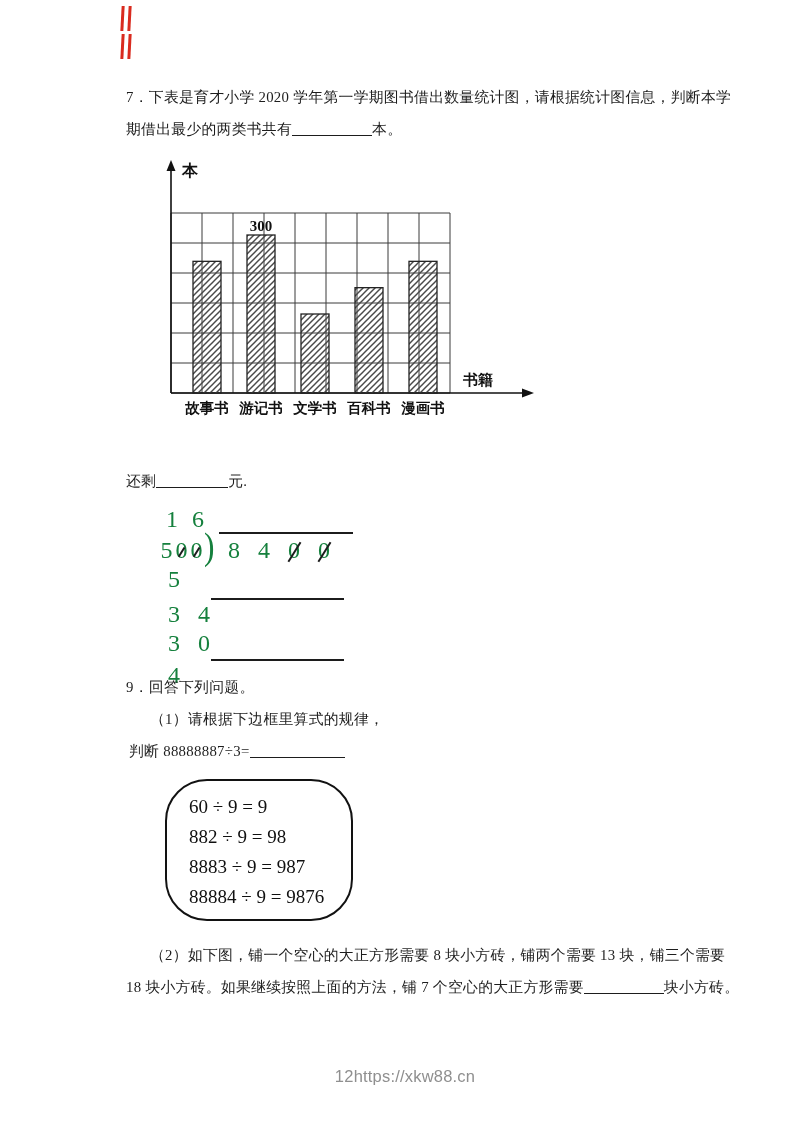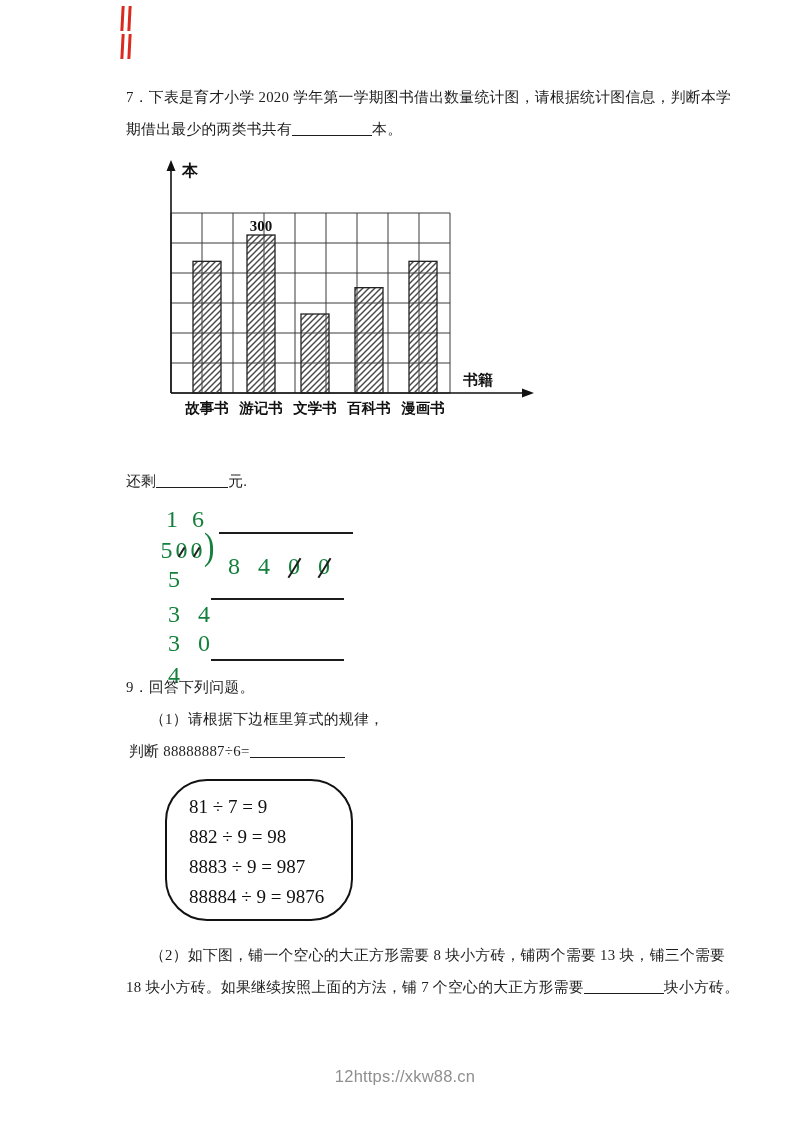--- a/index.html
+++ b/index.html
@@ -31,7 +31,7 @@
   .divisor { position:absolute; left:0; top:5px; }
   .bracket { position:absolute; left:44px; top:-7px; font-size:37px; transform:scaleX(0.85); }
   .dividend{ position:absolute; left:60px; top:0; width:134px;
-             border-top:2.5px solid #1c1c1c; padding-top:19px; }
+             border-top:2.5px solid #1c1c1c; padding-top:3px; }
   .sub5-row{ top:60px; left:68px; }
   .hline   { position:absolute; left:52px; width:133px; border-top:2px solid #1c1c1c; }
   .hline1  { top:92px; }

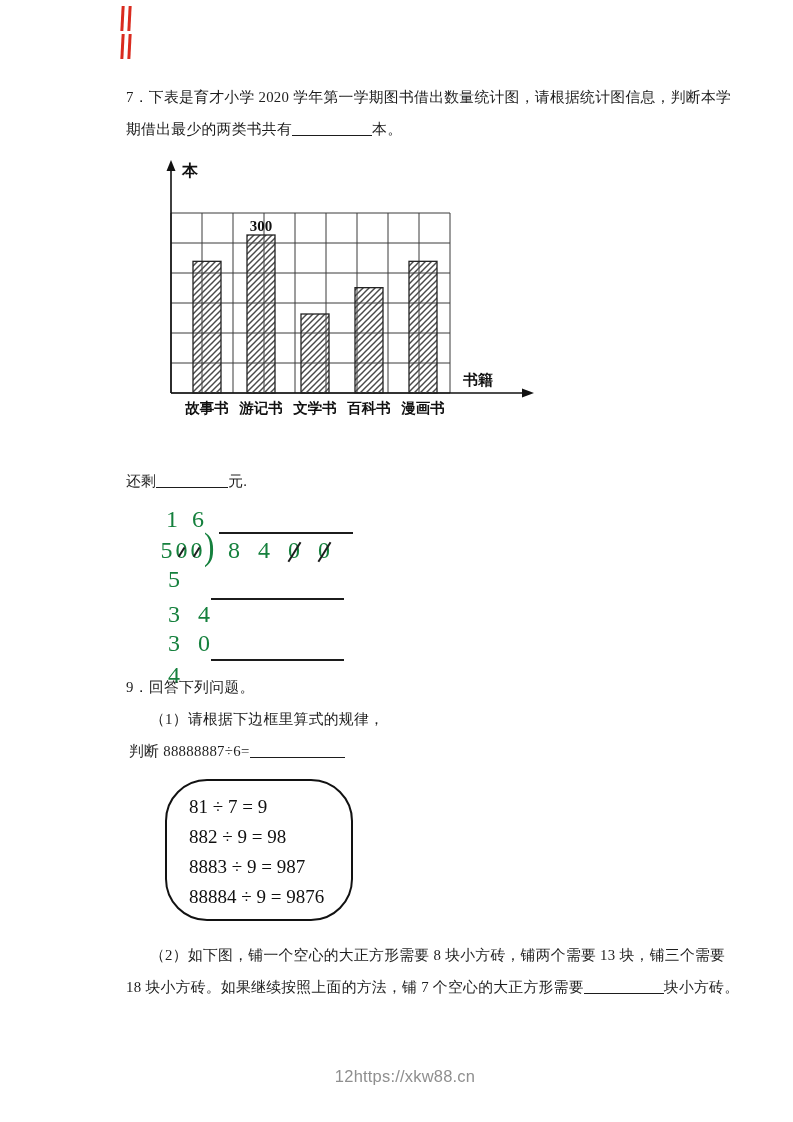--- a/index.html
+++ b/index.html
@@ -149,7 +149,7 @@
     <span>（1）请根据下边框里算式的规律，</span>
   </div>
   <div class="tline" style="left:110px; top:742px;">
-    <span>判断 88888887÷6=</span><span class="blank w95"></span>
+    <span>判断 88888887÷3=</span><span class="blank w95"></span>
   </div>
 
   <div class="law-box">

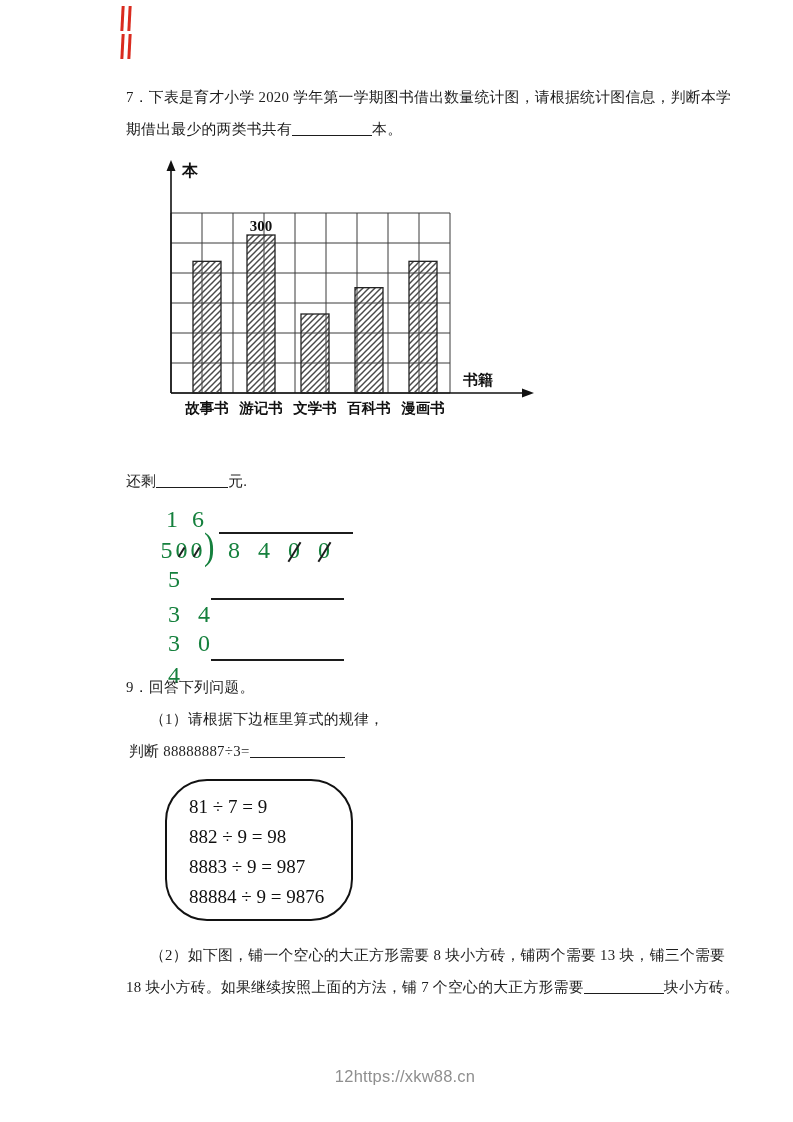--- a/index.html
+++ b/index.html
@@ -153,7 +153,7 @@
   </div>
 
   <div class="law-box">
-    <div class="eq">81 ÷ 7 = 9</div>
+    <div class="eq">60 ÷ 9 = 9</div>
     <div class="eq">882 ÷ 9 = 98</div>
     <div class="eq">8883 ÷ 9 = 987</div>
     <div class="eq">88884 ÷ 9 = 9876</div>

